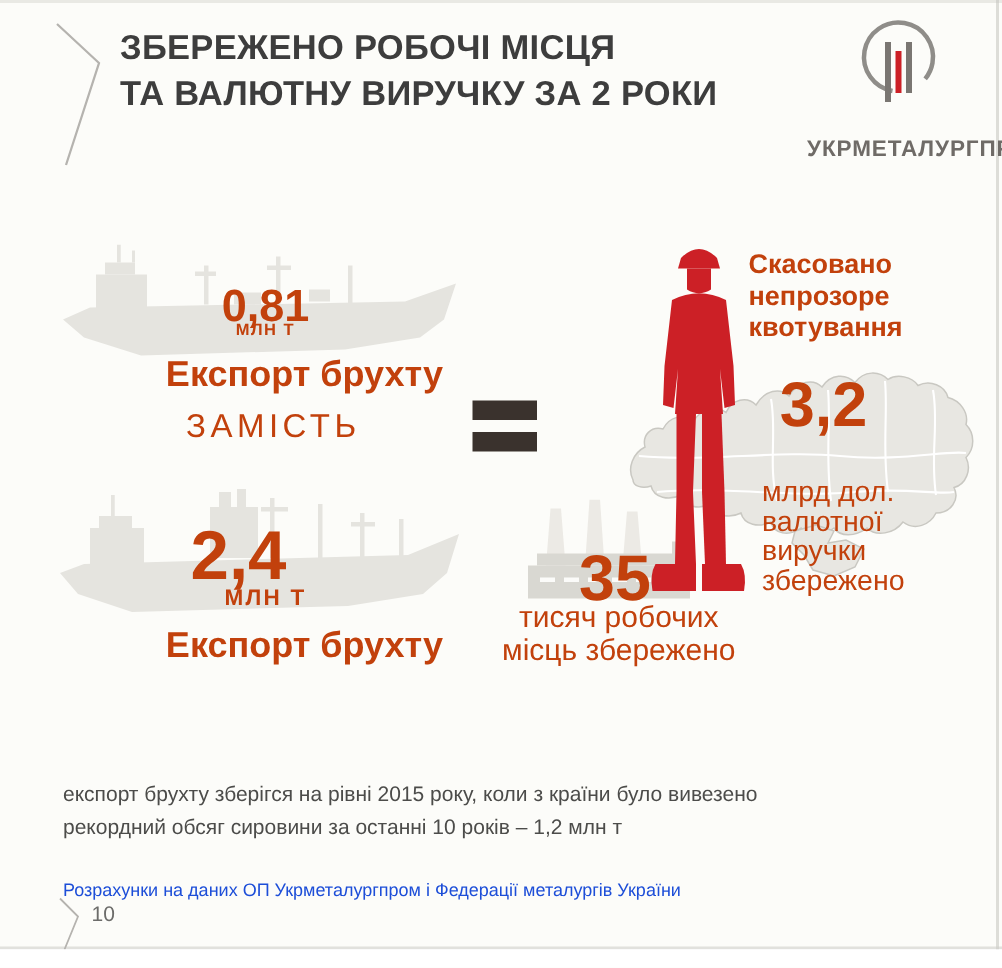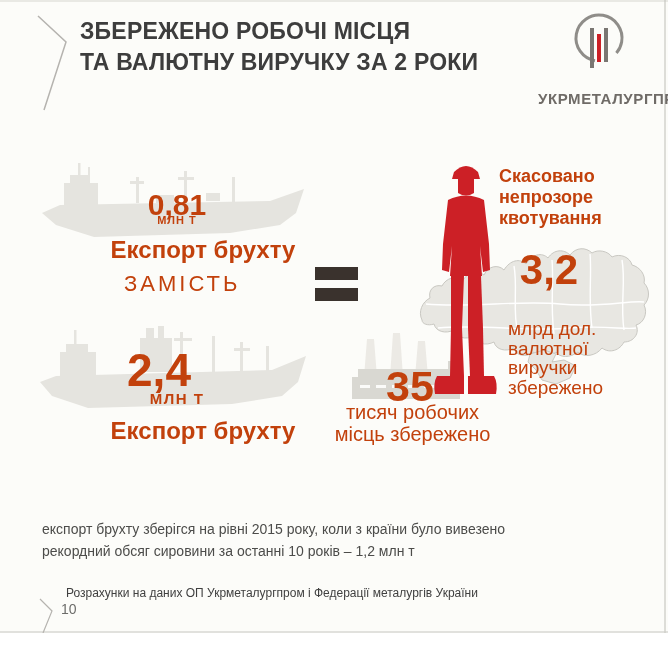--- a/index.html
+++ b/index.html
@@ -63,7 +63,7 @@
 
   
   .footnote { left: 42px; top: 519px; font-size: 14px; color: #4c4c4a; line-height: 21.5px; }
-  .source { left: 42px; top: 586px; font-size: 12px; color: #404040; margin-left: 24px; }
+  .source { left: 42px; top: 586px; font-size: 12px; color: #1d4ed8; }
   .pagenum { left: 61px; top: 601px; font-size: 14px; color: #6c6c6a; }
 
   .z1 { z-index: 1; } .z2 { z-index: 2; } .z3 { z-index: 3; }

